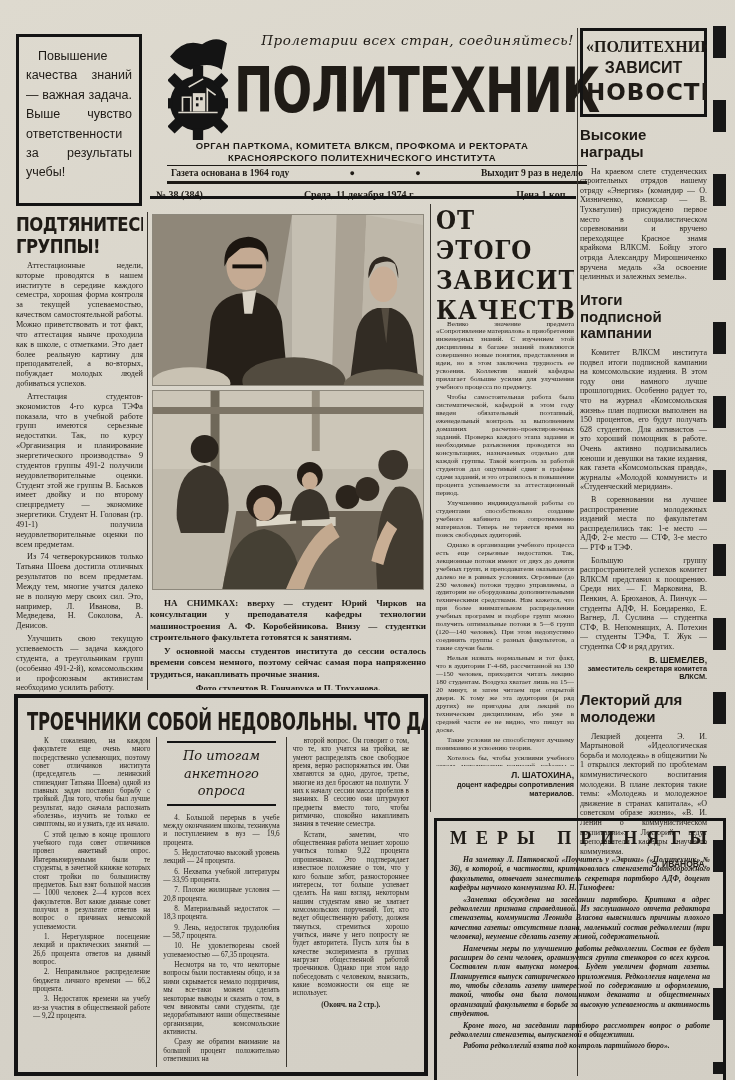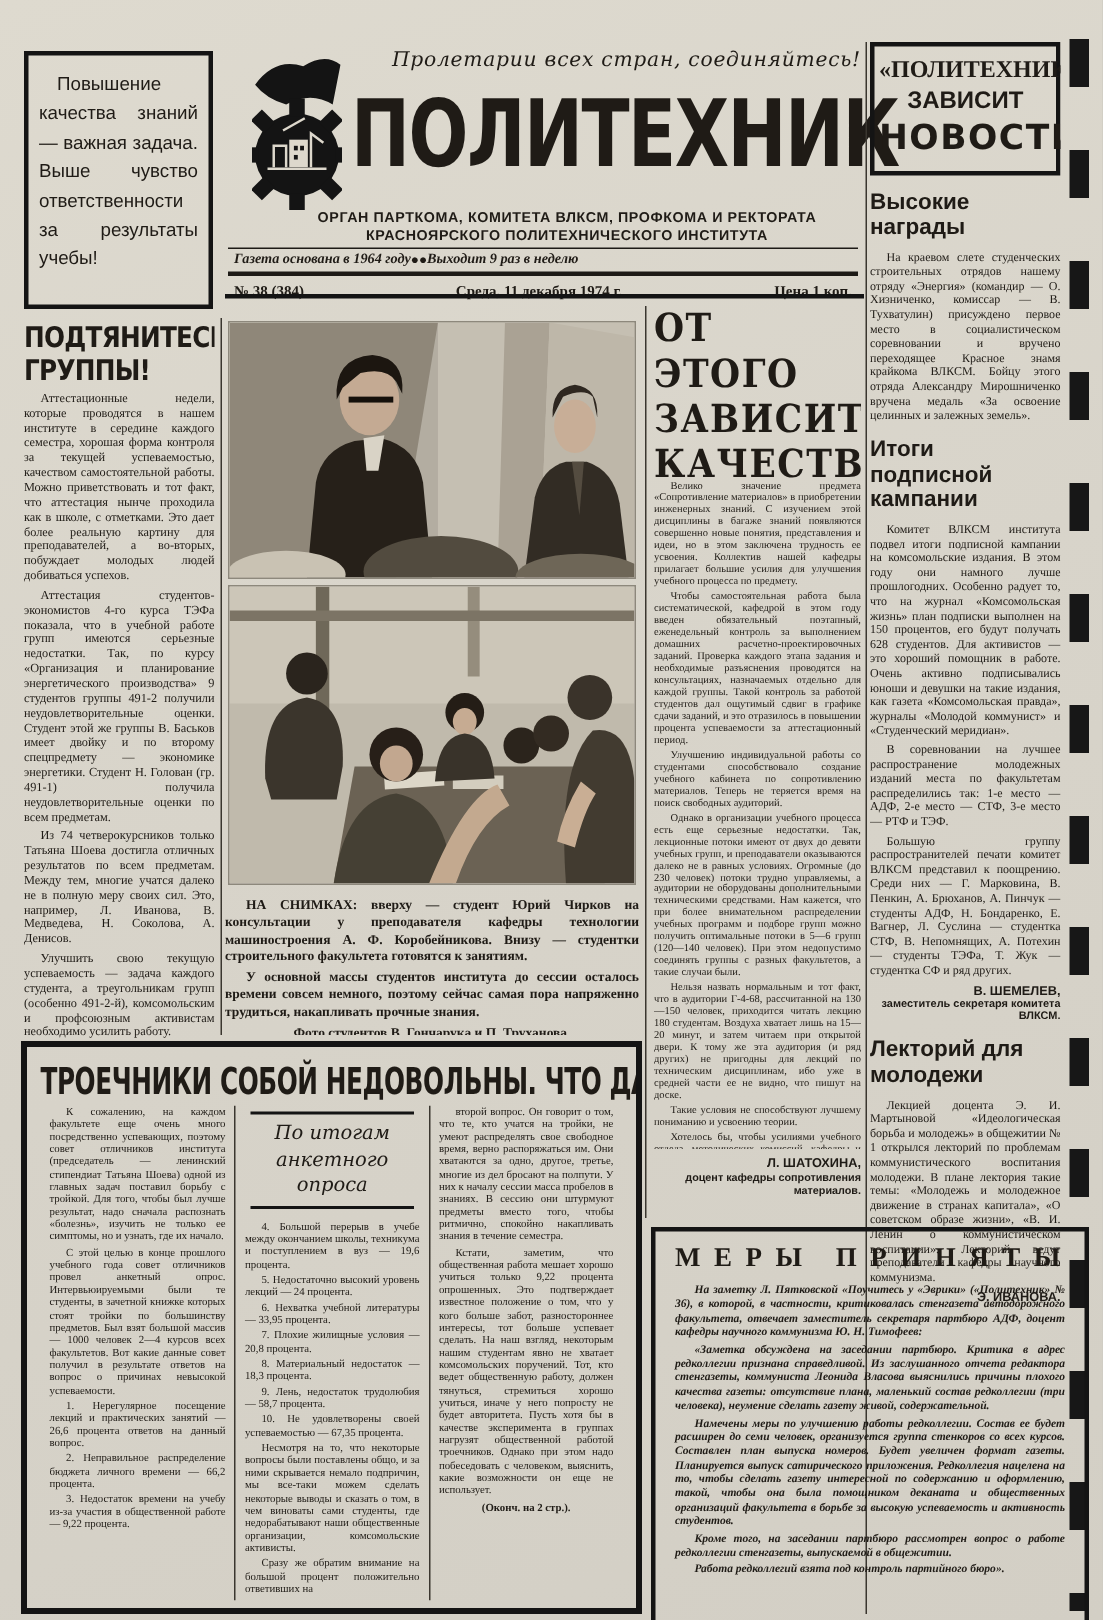--- a/index.html
+++ b/index.html
@@ -34,7 +34,7 @@
   .np-title { position:absolute; left:84px; top:26px; width:340px;
     font-family:"DejaVu Sans",sans-serif; font-weight:bold; font-size:47px;
     letter-spacing:-1px; transform:scaleY(1.32); transform-origin:top left; white-space:nowrap; }
-  .org { position:absolute; left:30px; width:396px; text-align:center;
+  .org { position:absolute; left:14px; width:396px; text-align:center;
     font-family:"Liberation Sans",sans-serif; font-weight:bold; font-size:9.5px; letter-spacing:.4px; }
   .org1 { top:112px; } .org2 { top:124px; }
   .founded-row { position:absolute; left:2px; top:137px; width:420px;

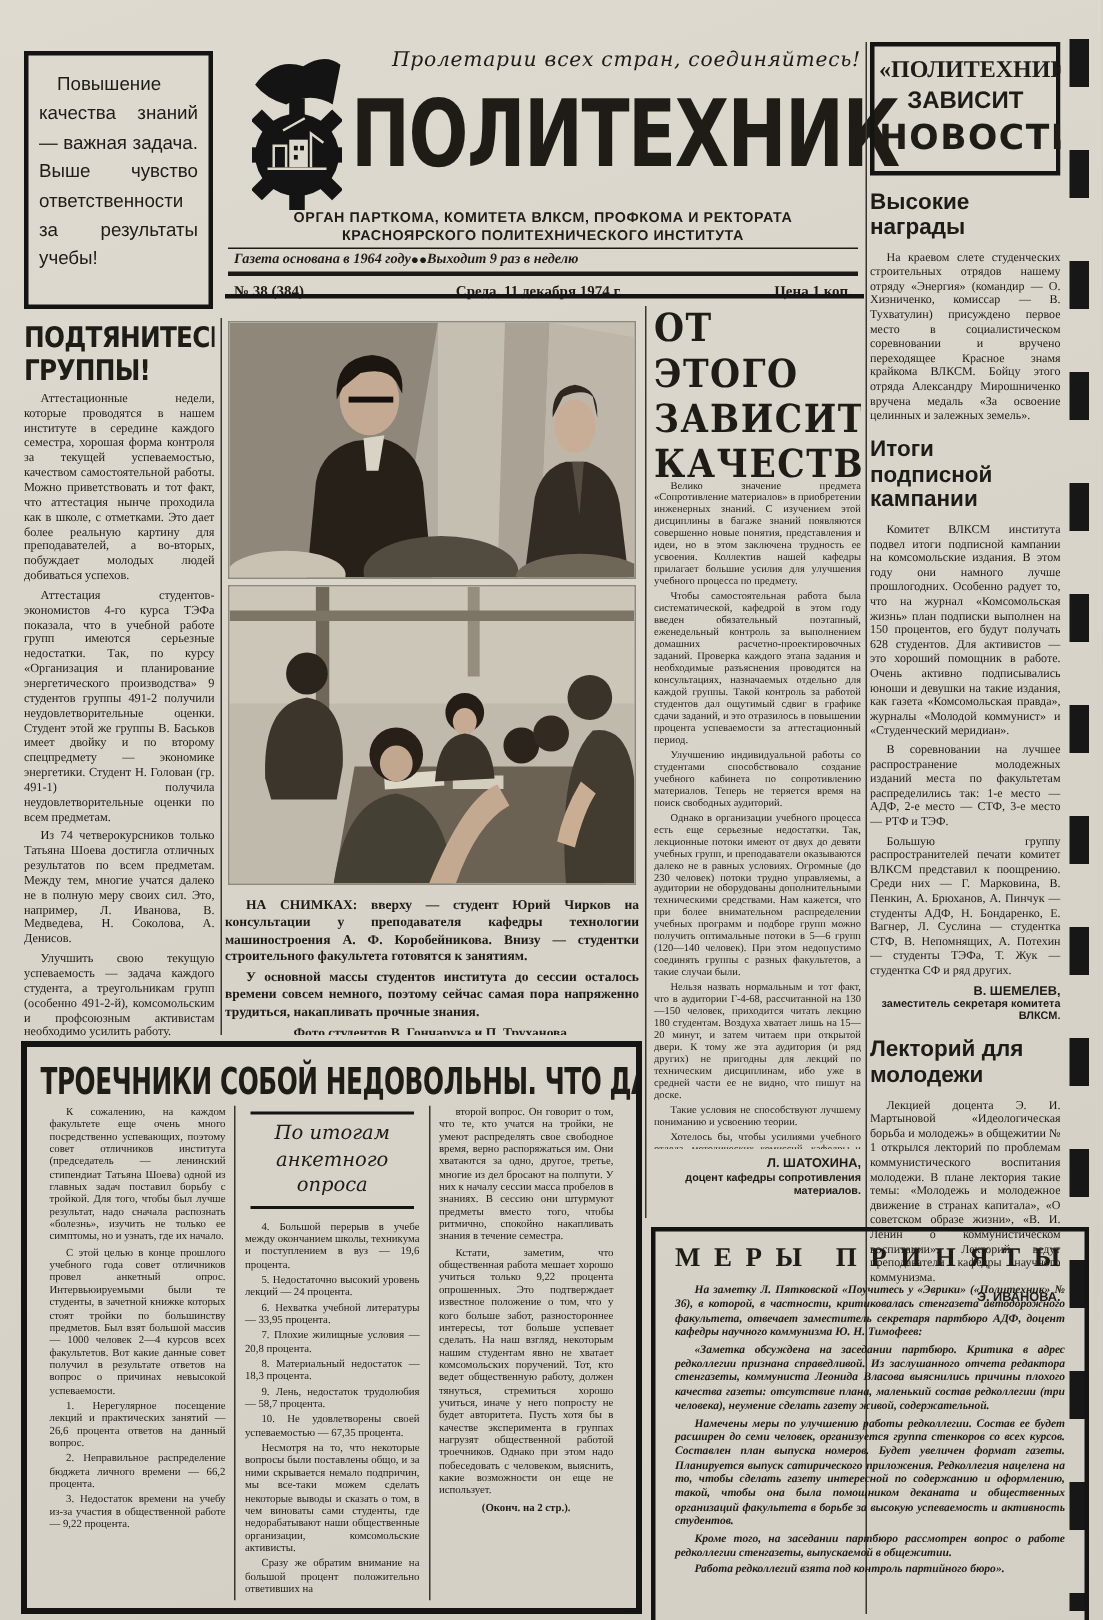--- a/index.html
+++ b/index.html
@@ -37,10 +37,10 @@
   .org { position:absolute; left:14px; width:396px; text-align:center;
     font-family:"Liberation Sans",sans-serif; font-weight:bold; font-size:9.5px; letter-spacing:.4px; }
   .org1 { top:112px; } .org2 { top:124px; }
-  .founded-row { position:absolute; left:2px; top:137px; width:420px;
-    display:flex; justify-content:flex-start; align-items:center;
+  .founded-row { position:absolute; left:17px; top:137px; width:420px;
+    display:flex; justify-content:space-between; align-items:center;
     border-top:1px solid #1d1a16; border-bottom:3px solid #1d1a16;
-    padding:2px 4px 3px; font-weight:bold; font-size:9.5px;font-style:italic; }
+    padding:2px 4px 3px; font-weight:bold; font-size:9.5px; }
   .founded-row .dot { font-size:9px; line-height:1; }
   .issue-row { position:absolute; left:2px; top:158px; width:420px;
     display:flex; justify-content:space-between; padding:3px 4px 0;

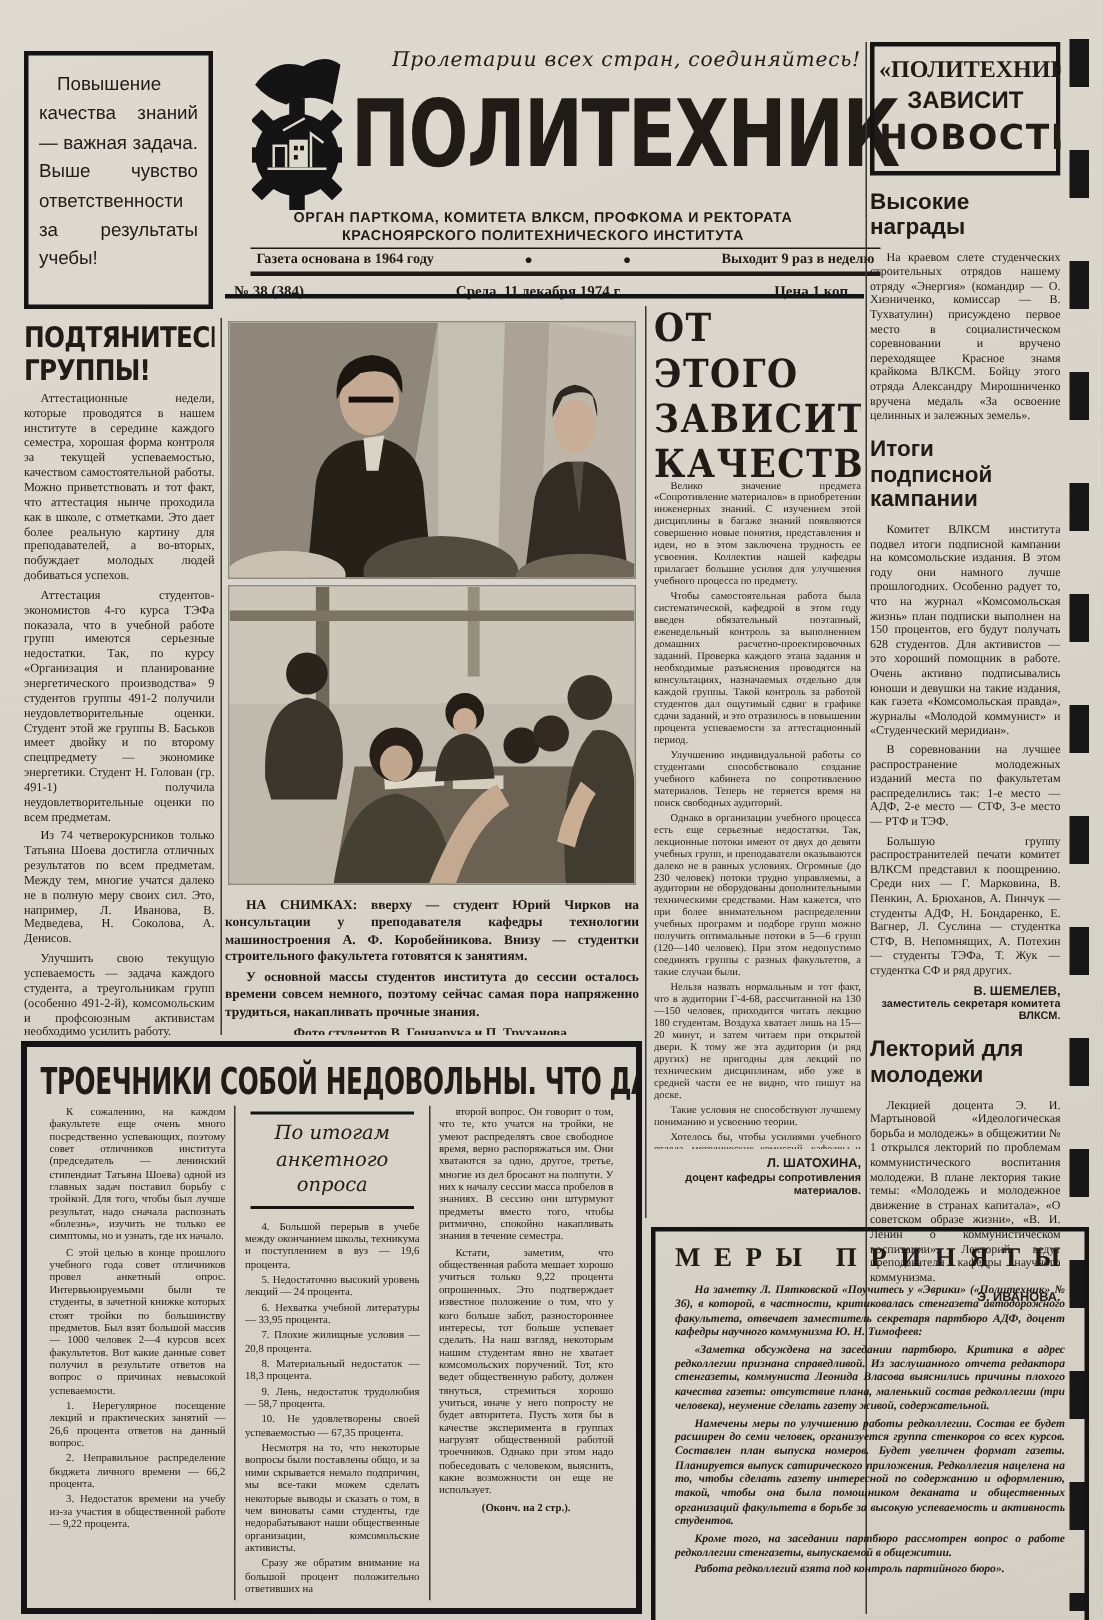--- a/index.html
+++ b/index.html
@@ -265,7 +265,7 @@
     <h3 class="news-h">Итоги подписной кампании</h3>
     <p class="body-p">Комитет ВЛКСМ института подвел итоги подписной кампании на комсомольские издания. В этом году они намного лучше прошлогодних. Особенно радует то, что на журнал «Комсомольская жизнь» план подписки выполнен на 150 процентов, его будут получать 628 студентов. Для активистов — это хороший помощник в работе. Очень активно подписывались юноши и девушки на такие издания, как газета «Комсомольская правда», журналы «Молодой коммунист» и «Студенческий меридиан».</p>
     <p class="body-p">В соревновании на лучшее распространение молодежных изданий места по факультетам распределились так: 1-е место — АДФ, 2-е место — СТФ, 3-е место — РТФ и ТЭФ.</p>
-    <p class="body-p">Большую группу распространителей печати комитет ВЛКСМ представил к поощрению. Среди них — Г. Марковина, В. Пенкин, А. Брюханов, А. Пинчук — студенты АДФ, Н. Бондаренко, Е. Вагнер, Л. Суслина — студентка СТФ, В. Непомнящих, А. Потехин — студенты ТЭФа, Т. Жук — студентка СФ и ряд других.</p>
+    <p class="body-p">Большую группу распространителей успехов комитет ВЛКСМ представил к поощрению. Среди них — Г. Марковина, В. Пенкин, А. Брюханов, А. Пинчук — студенты АДФ, Н. Бондаренко, Е. Вагнер, Л. Суслина — студентка СТФ, В. Непомнящих, А. Потехин — студенты ТЭФа, Т. Жук — студентка СФ и ряд других.</p>
     <div class="sig">
       <span>В. ШЕМЕЛЕВ,</span>
       <span class="role">заместитель секретаря комитета ВЛКСМ.</span>

